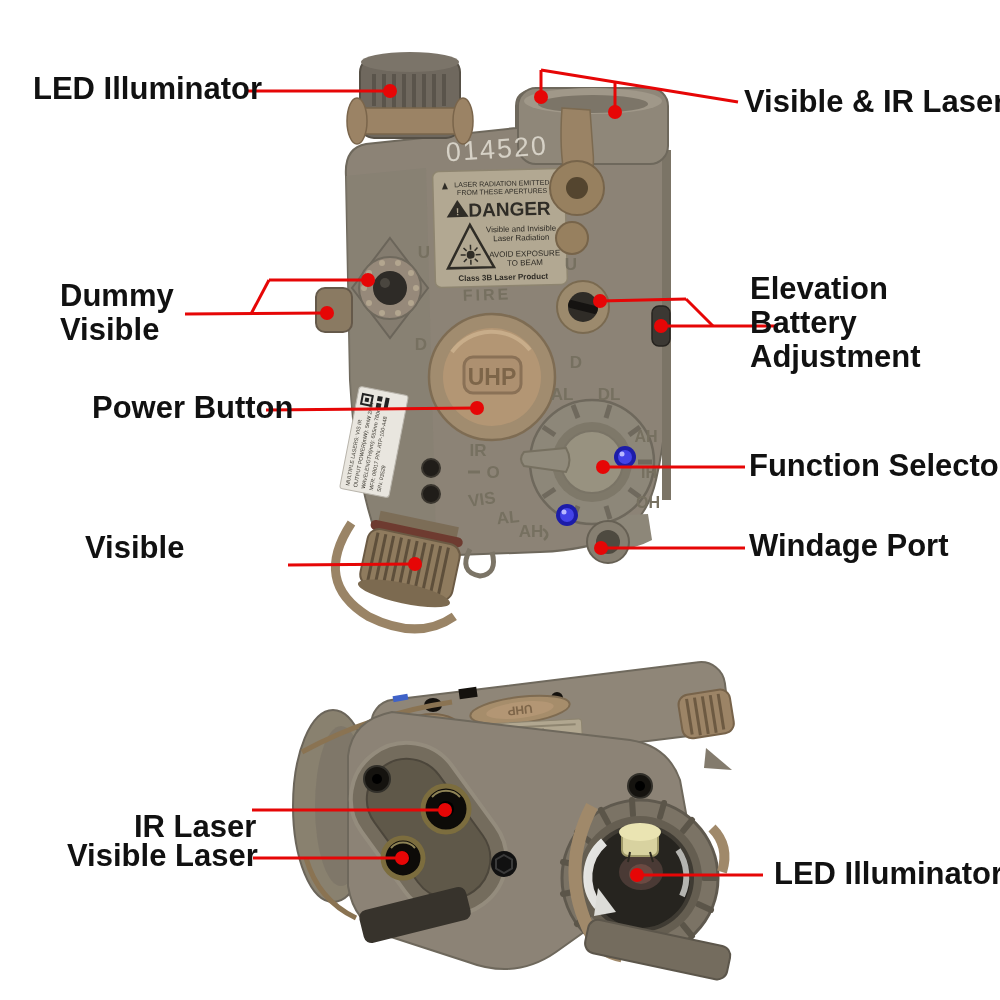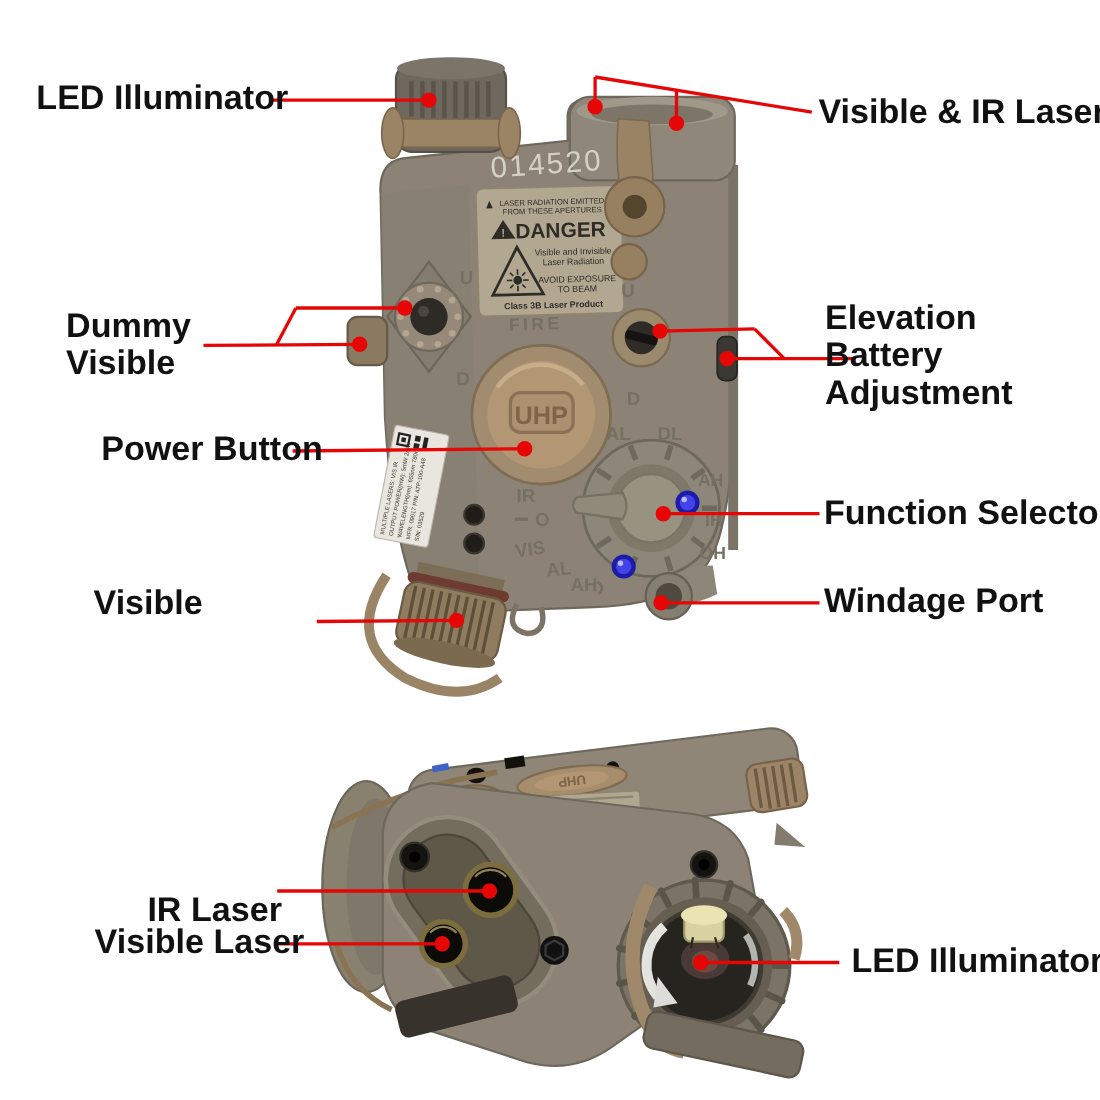--- a/index.html
+++ b/index.html
@@ -407,7 +407,7 @@
 <div class="callout-label" style="left:749px;top:449px">Function Selector</div>
 <div class="callout-label" style="left:749px;top:529px">Windage Port</div>
 <div class="callout-label" style="left:134px;top:810px">IR Laser</div>
-<div class="callout-label" style="left:86px;top:839px">Visible Laser</div>
+<div class="callout-label" style="left:67px;top:839px">Visible Laser</div>
 <div class="callout-label" style="left:774px;top:857px">LED Illuminator</div>
 
 </div>

